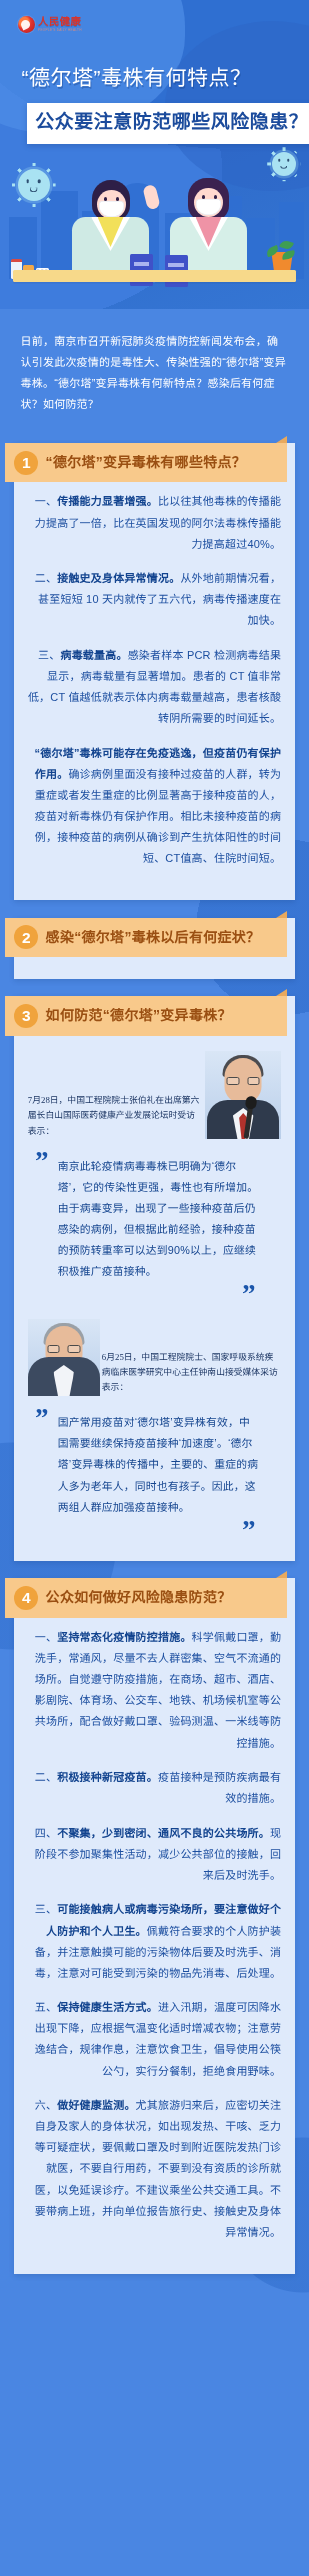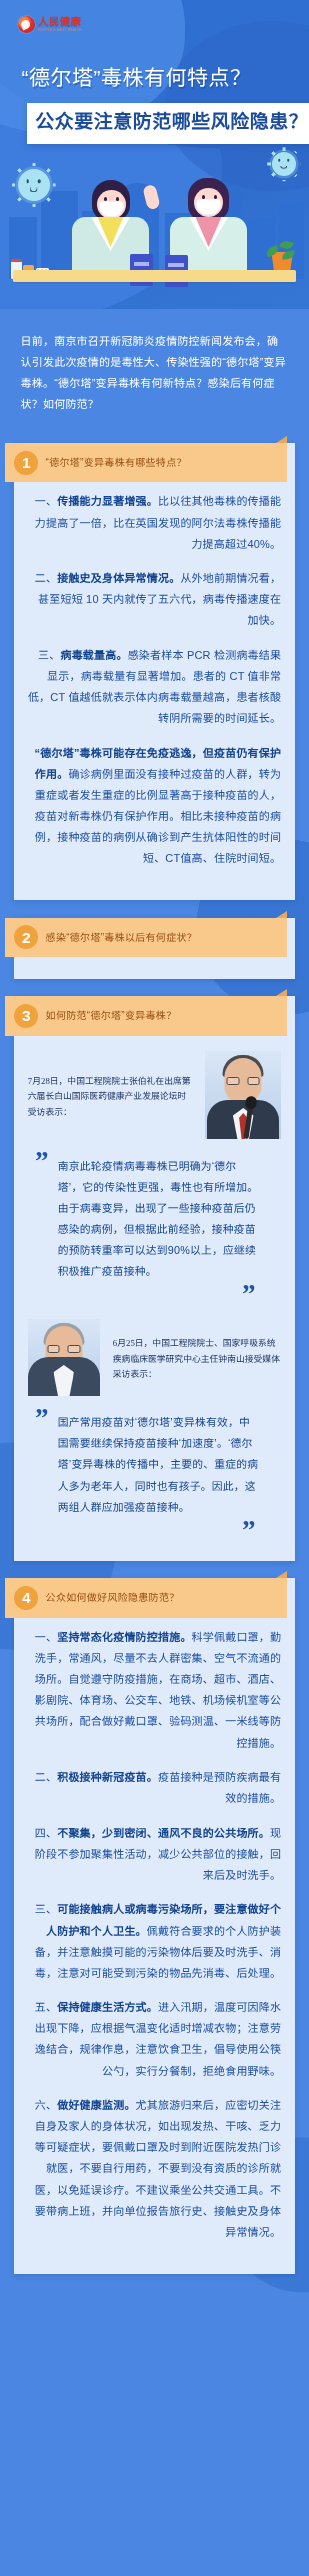--- a/index.html
+++ b/index.html
@@ -143,7 +143,7 @@
     color:#fff; font-size:15.5px; font-weight:700; display:flex; align-items:center;
     justify-content:center; line-height:1;
   }
-  .card-title { font-size:10px; font-weight:400; color:#9a4f12; line-height:1.38; letter-spacing:0.3px;text-align:right; }
+  .card-title { font-size:14px; font-weight:700; color:#9a4f12; line-height:1.38; letter-spacing:0.3px;text-align:right; }
   .card-body { padding:5.2px 13.4px 0 13.4px; }
   .para { color:#1d4fa0; font-size:11px; line-height:1.92; letter-spacing:0.2px; margin-bottom:13.4px;text-align:right; }
   .para b { font-weight:700; color:#13448f; }

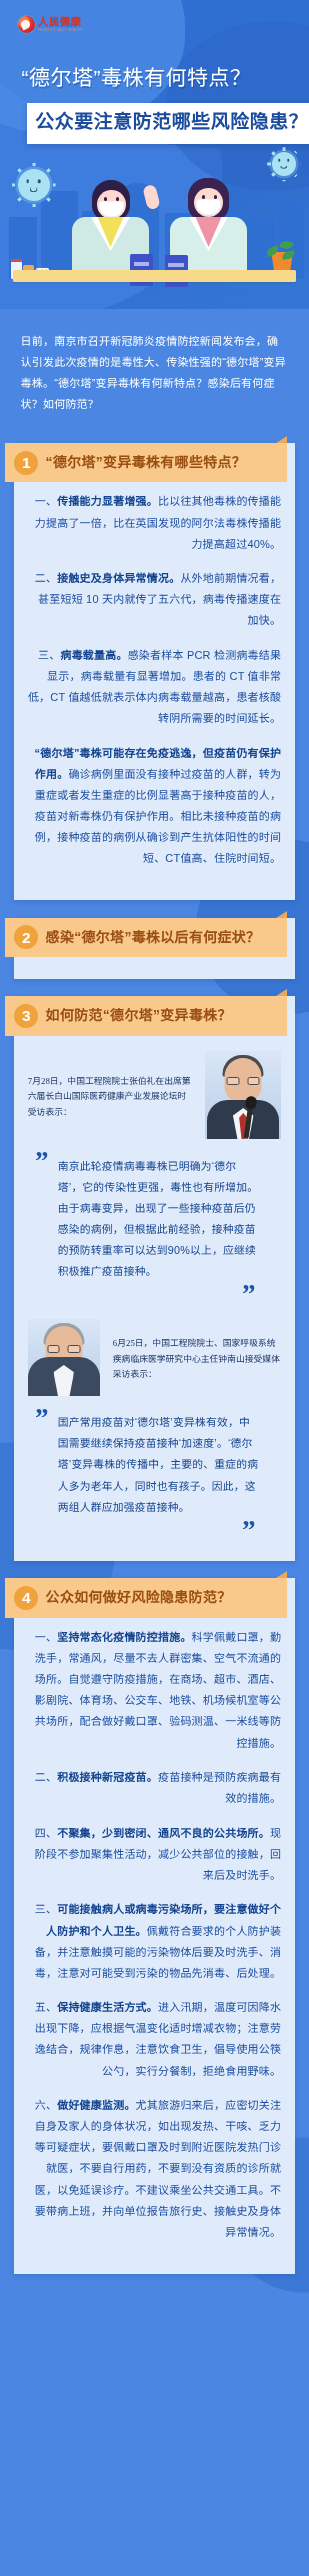--- a/index.html
+++ b/index.html
@@ -150,7 +150,7 @@
 
   
   .expert { padding:11.3px 13.4px 0 13.4px; }
-  .expert-row { display:flex; gap:13px; align-items:center; }
+  .expert-row { display:flex; gap:2px; align-items:flex-end; }
   .expert-row.rev { flex-direction:row-reverse; }
   .expert-caption { flex:1; font-size:8.8px; line-height:1.75; color:#16305e;
                     font-family:"Liberation Serif","DejaVu Serif",serif; padding-top:4.1px; }

